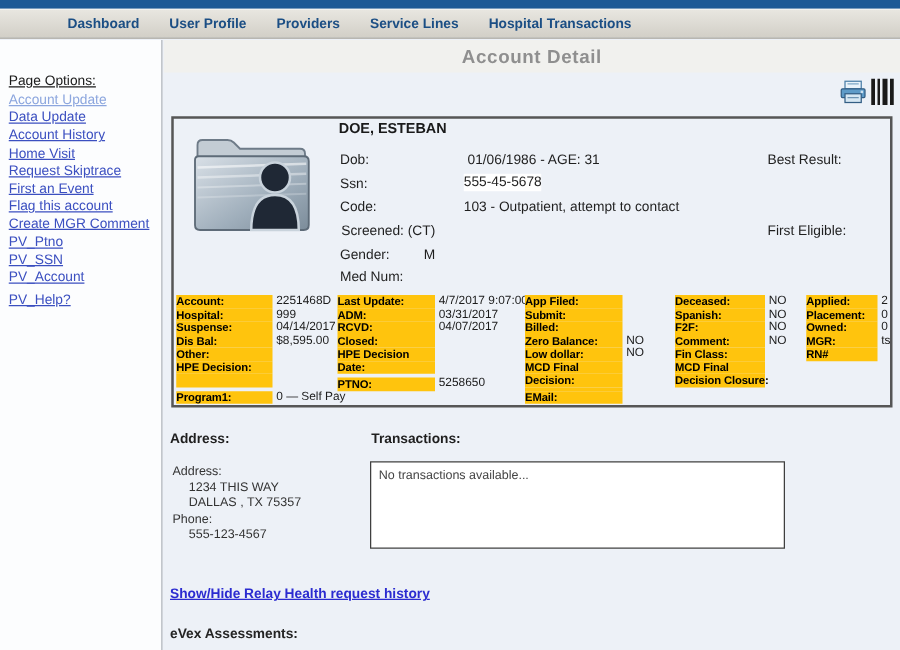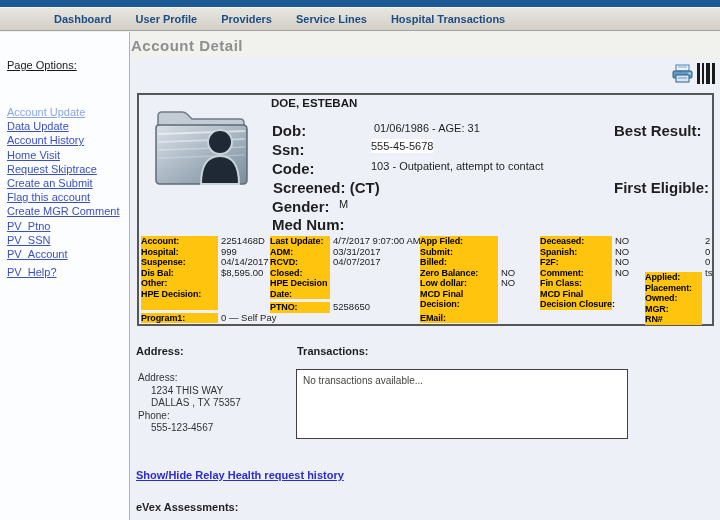--- a/index.html
+++ b/index.html
@@ -10,7 +10,7 @@
           display:flex;align-items:center;gap:24px;padding-left:54px;}
   .navitem{font-size:11px;font-weight:bold;color:#1B4E84;cursor:pointer;white-space:nowrap;}
   .band{position:absolute;left:131px;top:32px;width:589px;height:26px;background:#F1F1EE;}
-  .page-title{position:absolute;left:131px;top:37px;width:589px;font-size:15px;font-weight:bold;color:#8F8F8F;letter-spacing:.5px;}
+  .page-title{position:absolute;left:131px;top:37px;width:589px;text-align:center;font-size:15px;font-weight:bold;color:#8F8F8F;letter-spacing:.5px;}
   .sidebar{position:absolute;left:0;top:32px;width:130px;height:488px;background:#FCFDFE;border-right:1px solid #AEB4BB;box-sizing:border-box;padding:27px 0 0 7px;}
   .sb-title{font-size:11px;color:#1A1A1A;text-decoration:underline;height:15px;}
   .sb-link{font-size:11px;color:#3B4FC0;text-decoration:underline;height:14.2px;cursor:pointer;white-space:nowrap;}

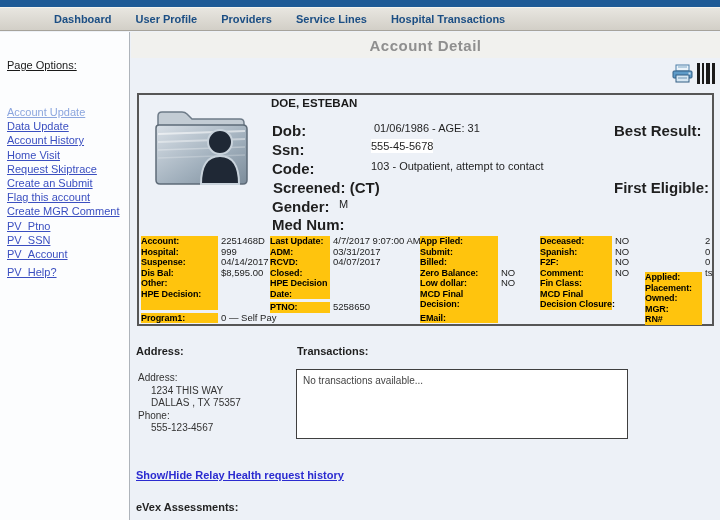--- a/index.html
+++ b/index.html
@@ -14,7 +14,7 @@
   .sidebar{position:absolute;left:0;top:32px;width:130px;height:488px;background:#FCFDFE;border-right:1px solid #AEB4BB;box-sizing:border-box;padding:27px 0 0 7px;}
   .sb-title{font-size:11px;color:#1A1A1A;text-decoration:underline;height:15px;}
   .sb-link{font-size:11px;color:#3B4FC0;text-decoration:underline;height:14.2px;cursor:pointer;white-space:nowrap;}
-  .sb-link.visited{color:#8CA6DE;margin-top:32px;}
+  .sb-link.visited{color:#8CA6DE;}
   .sb-link.gap{margin-top:4px;}
   .icon-printer{position:absolute;left:672px;top:64px;width:21px;height:20px;cursor:pointer;}
   .icon-barcode{position:absolute;left:697px;top:63px;height:21px;display:flex;gap:2px;cursor:pointer;}

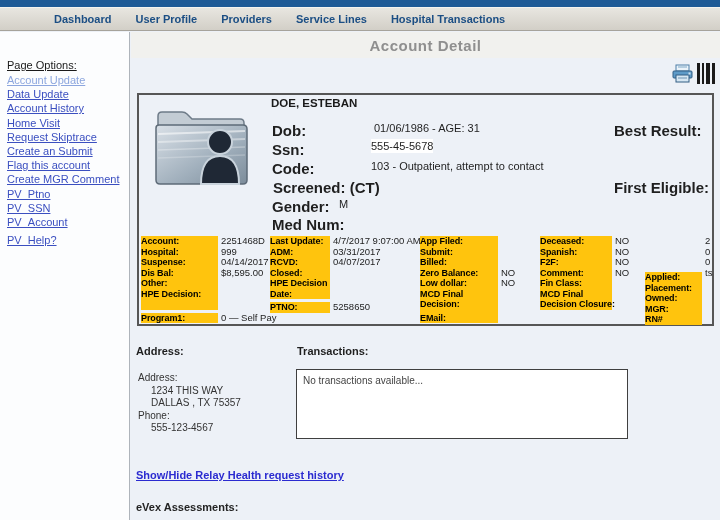--- a/index.html
+++ b/index.html
@@ -22,7 +22,7 @@
   .panel{position:absolute;left:137px;top:93px;width:573px;height:229px;border:2px solid #565656;}
   .folder{position:absolute;left:11px;top:9px;}
   .pname{position:absolute;left:132px;top:2px;font-size:11.5px;font-weight:bold;color:#1A1A1A;}
-  .ilab{position:absolute;font-size:15px;font-weight:bold;color:#1F1F1F;white-space:nowrap;}
+  .ilab{position:absolute;font-size:11px;font-weight:normal;color:#1F1F1F;white-space:nowrap;}
   .ival{position:absolute;font-size:11px;color:#1F1F1F;white-space:nowrap;}
   .ssnbg{background:#FFFFFF;padding:1px 0;}
   .gcol{position:absolute;top:141px;}

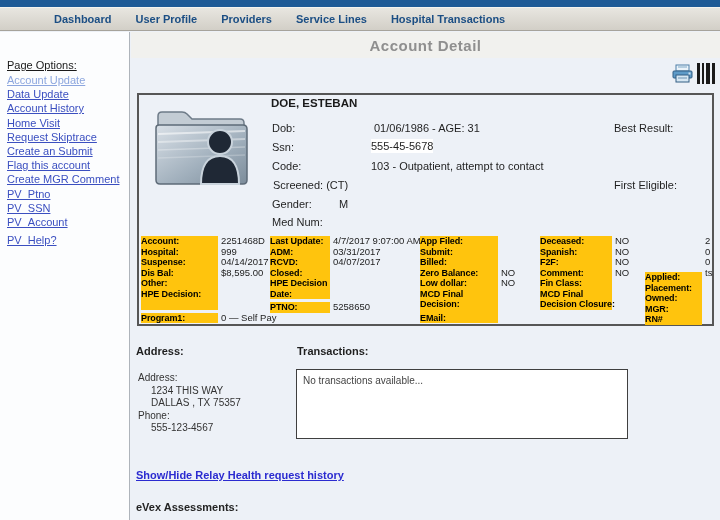--- a/index.html
+++ b/index.html
@@ -66,7 +66,7 @@
   <div class="sb-link">Account History</div>
   <div class="sb-link">Home Visit</div>
   <div class="sb-link">Request Skiptrace</div>
-  <div class="sb-link">Create an Submit</div>
+  <div class="sb-link">First an Event</div>
   <div class="sb-link">Flag this account</div>
   <div class="sb-link">Create MGR Comment</div>
   <div class="sb-link">PV_Ptno</div>

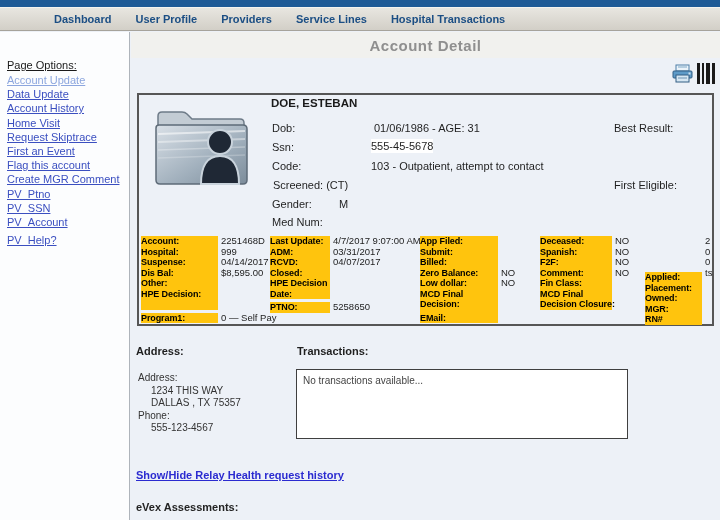--- a/index.html
+++ b/index.html
@@ -32,7 +32,7 @@
   .gspacer{height:3px;}
   .gspacer.y{background:#FFC40D;}
   .c1 .glabel,.c1 .gspacer{width:77px;} .c1{left:2px;}
-  .c2 .glabel,.c2 .gspacer{width:60px;} .c2{left:131px;}
+  .c2 .glabel,.c2 .gspacer{width:78px;} .c2{left:131px;}
   .c3 .glabel,.c3 .gspacer{width:78px;} .c3{left:281px;}
   .c4 .glabel,.c4 .gspacer{width:72px;} .c4{left:401px;}
   .c5 .glabel,.c5 .gspacer{width:57px;margin-top:36px;} .c5{left:506px;}

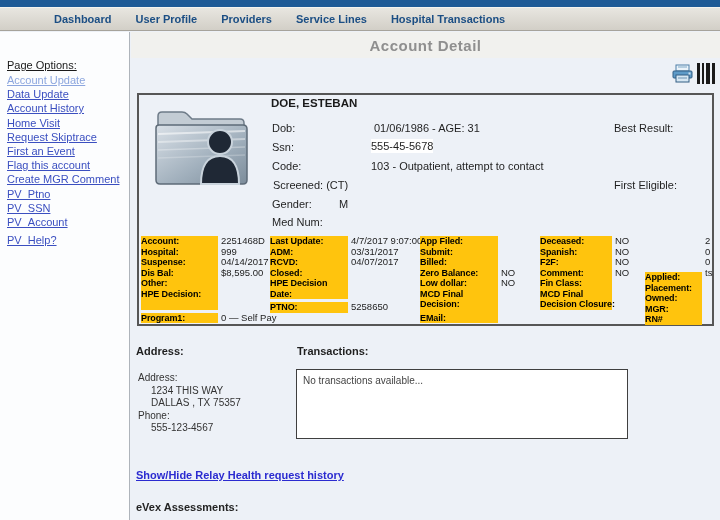--- a/index.html
+++ b/index.html
@@ -35,7 +35,7 @@
   .c2 .glabel,.c2 .gspacer{width:78px;} .c2{left:131px;}
   .c3 .glabel,.c3 .gspacer{width:78px;} .c3{left:281px;}
   .c4 .glabel,.c4 .gspacer{width:72px;} .c4{left:401px;}
-  .c5 .glabel,.c5 .gspacer{width:57px;margin-top:36px;} .c5{left:506px;}
+  .c5 .glabel,.c5 .gspacer{width:57px;} .c5{left:506px;}
   .sec-title{position:absolute;font-size:11px;font-weight:bold;color:#1F1F1F;}
   .addr-block{position:absolute;left:138px;top:372px;font-size:10px;color:#333;line-height:12.6px;}
   .addr-block .ind{padding-left:13px;}

